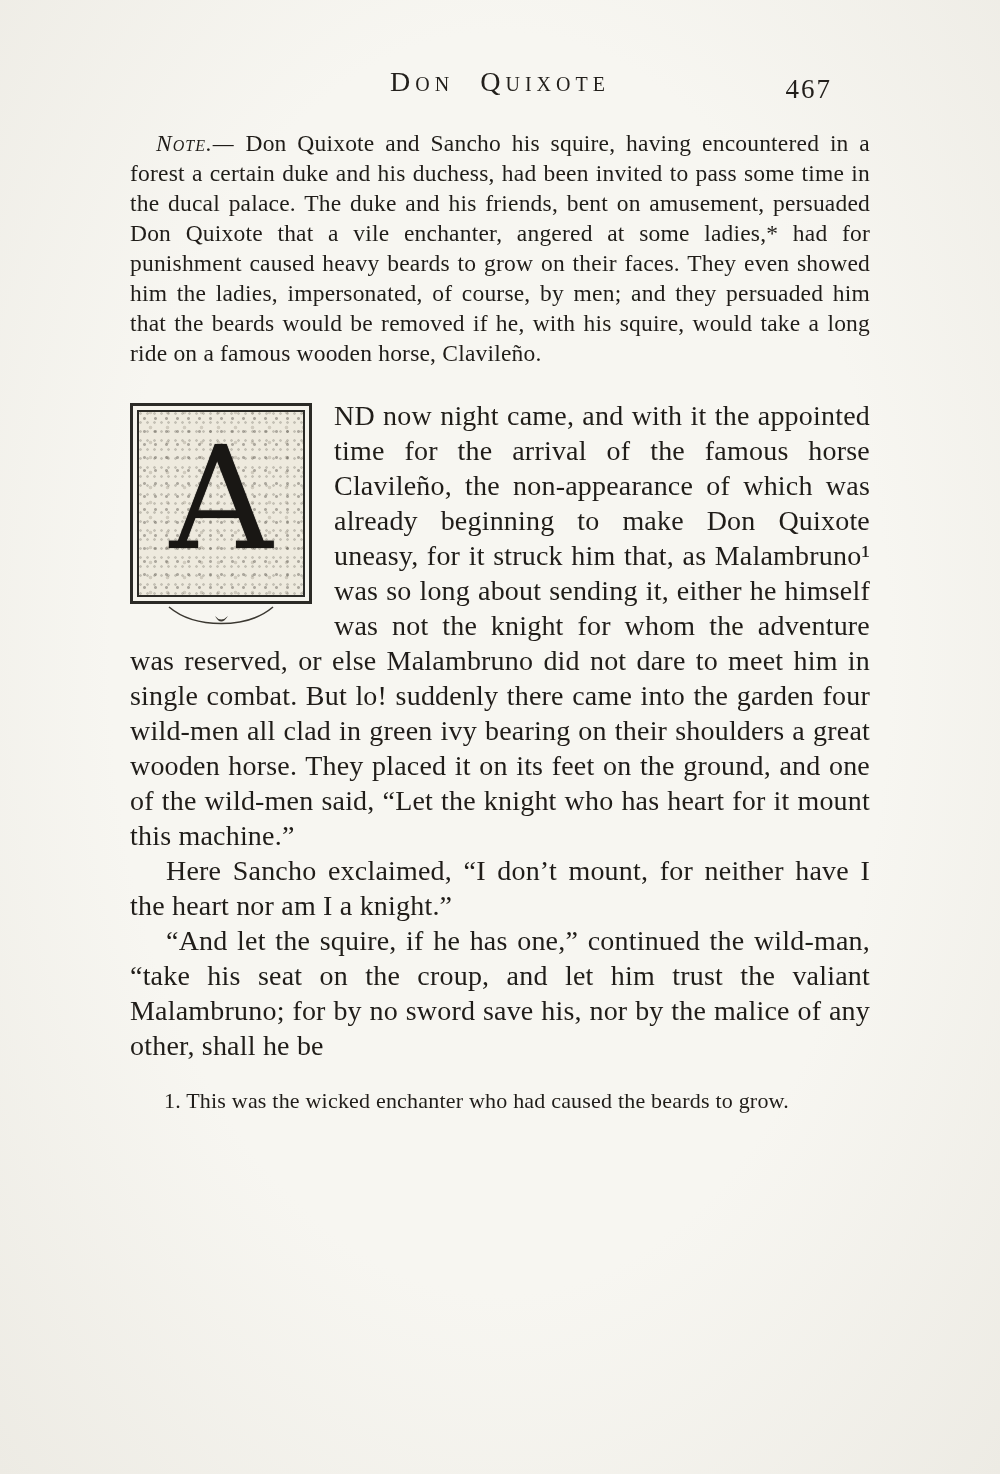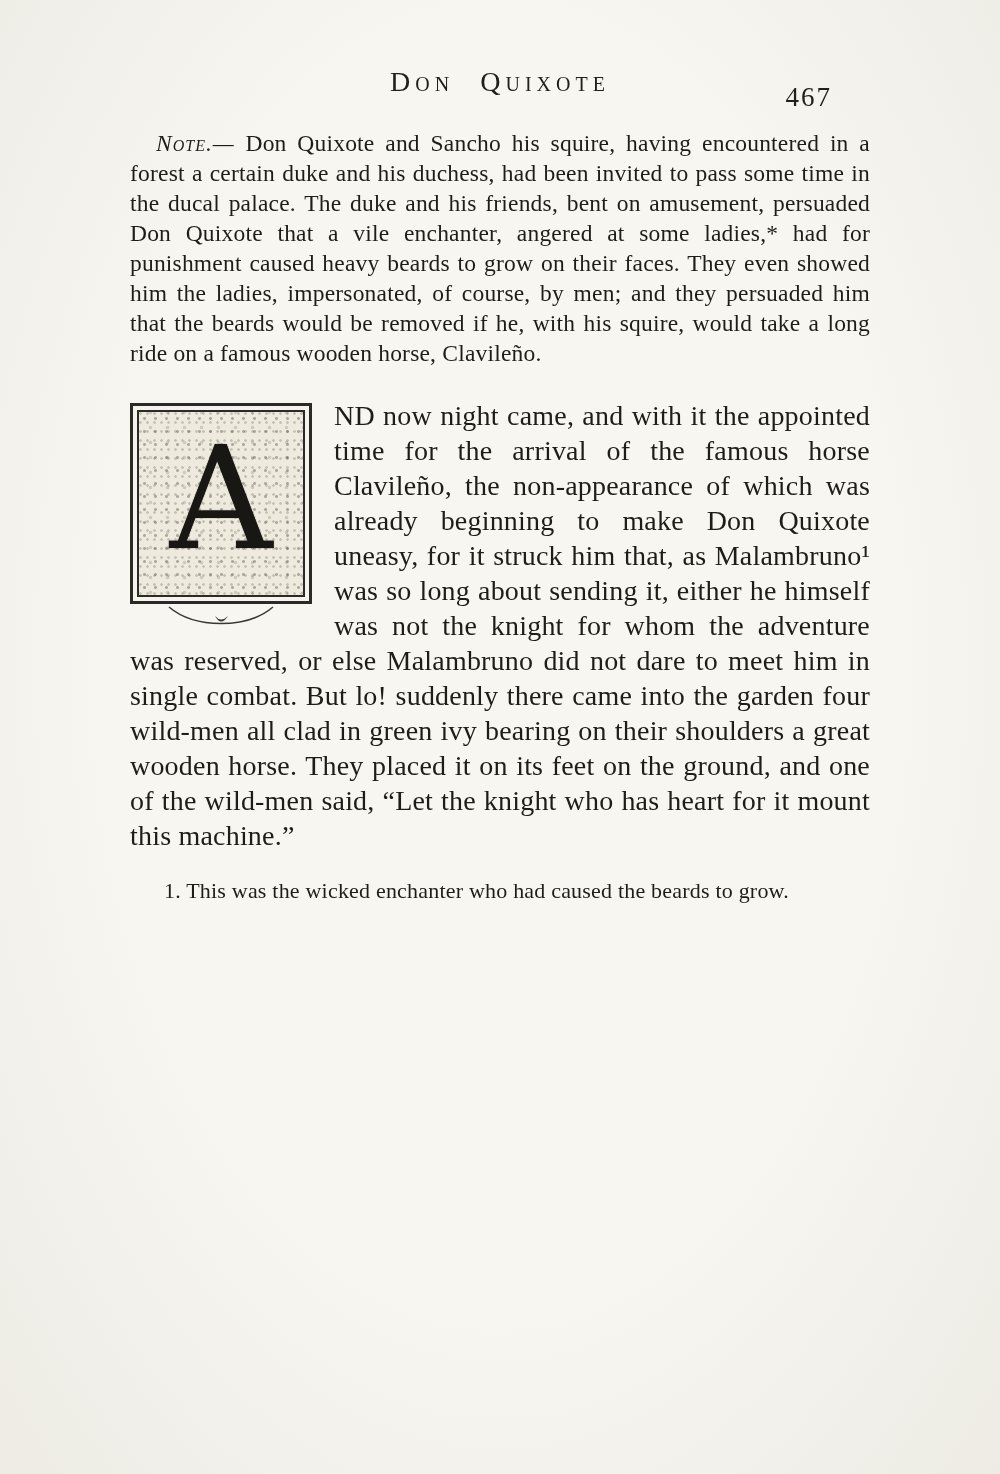--- a/index.html
+++ b/index.html
@@ -33,7 +33,7 @@
   .page-number {
     position: absolute;
     right: 38px;
-    top: 16px;
+    top: 8px;
     font-variant: normal;
     font-size: 27px;
     letter-spacing: 2px;

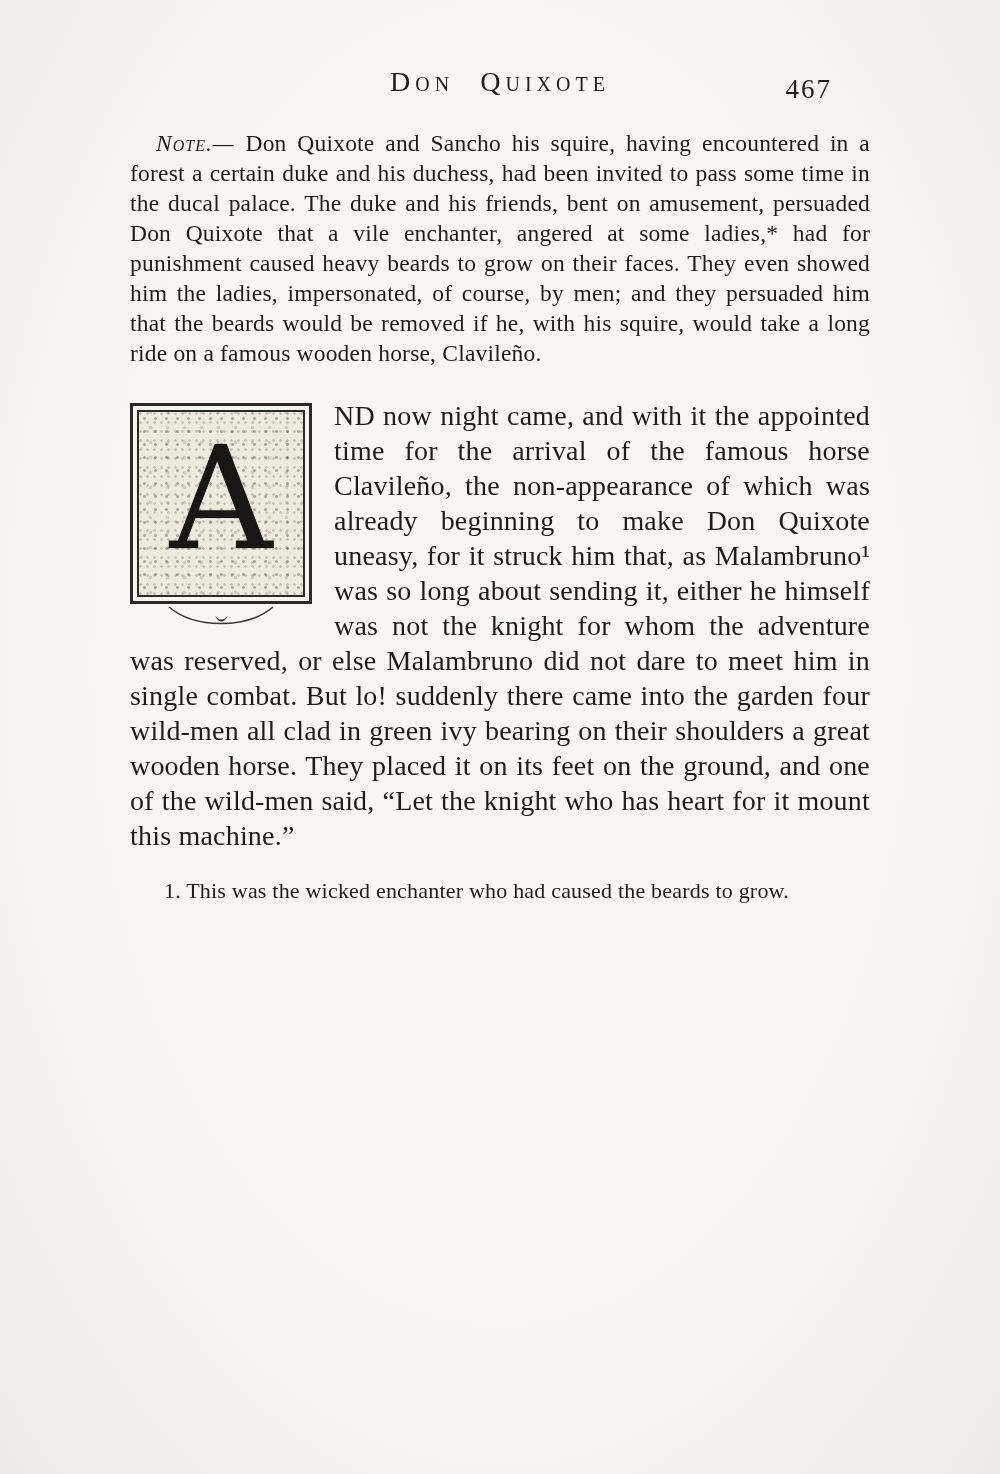--- a/index.html
+++ b/index.html
@@ -155,6 +155,7 @@
           </svg>
         </span><span>ND now night came, and with it the appointed time for the arrival of the famous horse Clavileño, the non-appearance of which was already beginning to make Don Quixote uneasy, for it struck him that, as Malambruno¹ was so long about sending it, either he himself was not the knight for whom the adventure was reserved, or else Malambruno did not dare to meet him in single combat.  But lo! suddenly there came into the garden four wild-men all clad in green ivy bearing on their shoulders a great wooden horse. They placed it on its feet on the ground, and one of the wild-men said, “Let the knight who has heart for it mount this machine.”</span></p>
 
+    <p class="paragraph indent"><span>Here Sancho exclaimed, “I don’t mount, for neither have I the heart nor am I a knight.”</span></p>
 
 
   </div>

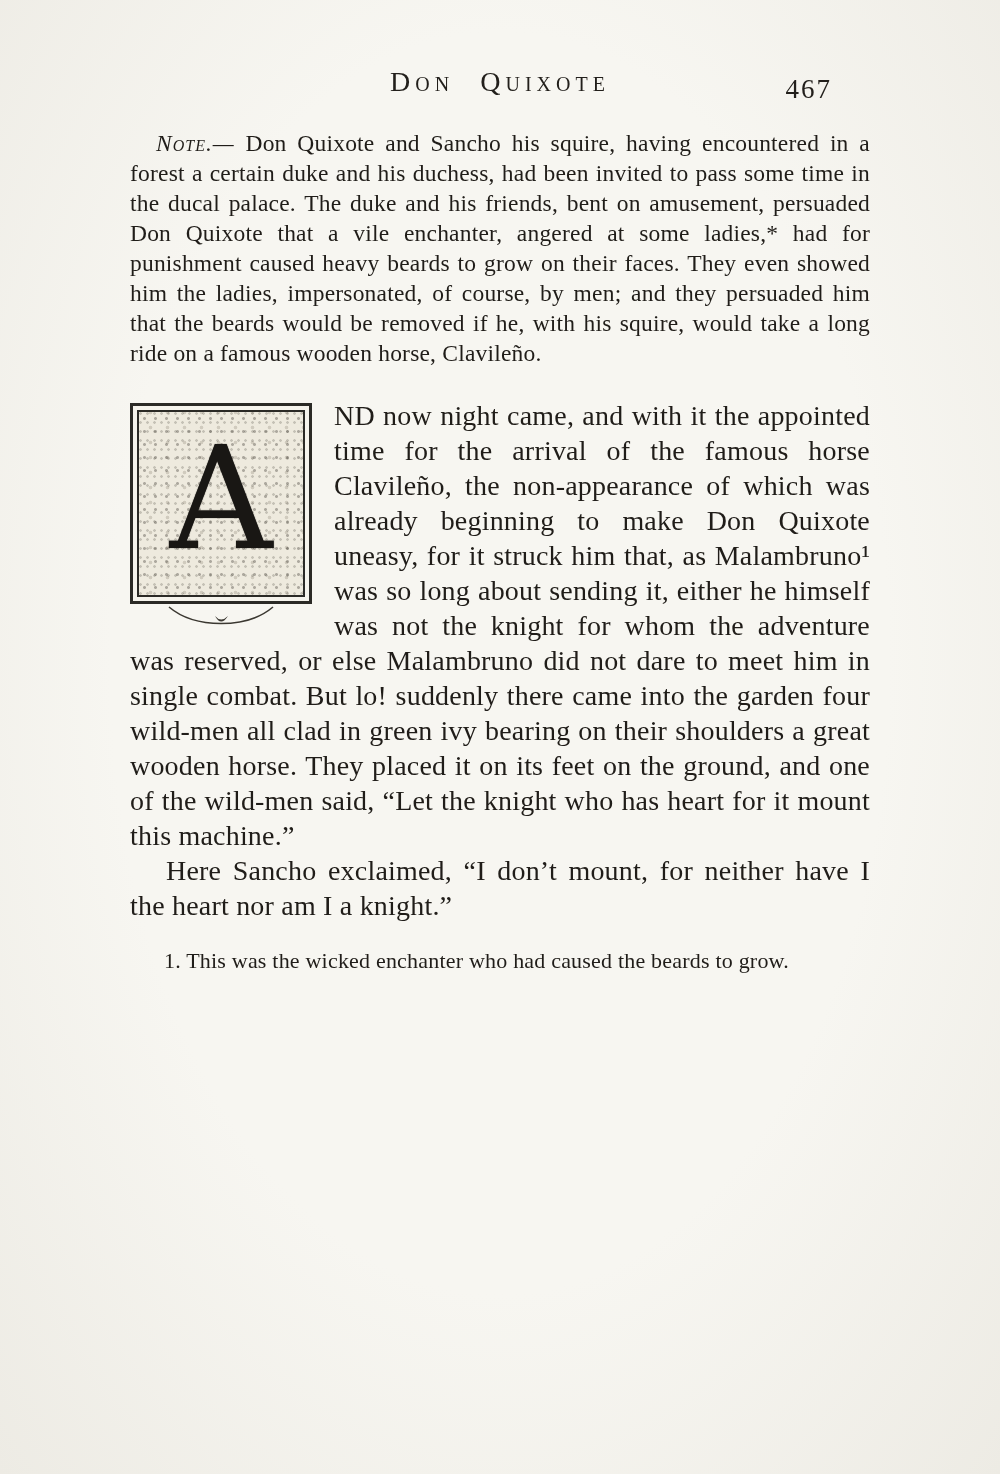--- a/index.html
+++ b/index.html
@@ -157,6 +157,7 @@
 
     <p class="paragraph indent"><span>Here Sancho exclaimed, “I don’t mount, for neither have I the heart nor am I a knight.”</span></p>
 
+    <p class="paragraph indent"><span>“And let the squire, if he has one,” continued the wild-man, “take his seat on the croup, and let him trust the valiant Malambruno; for by no sword save his, nor by the malice of any other, shall he be</span></p>
 
   </div>
 

